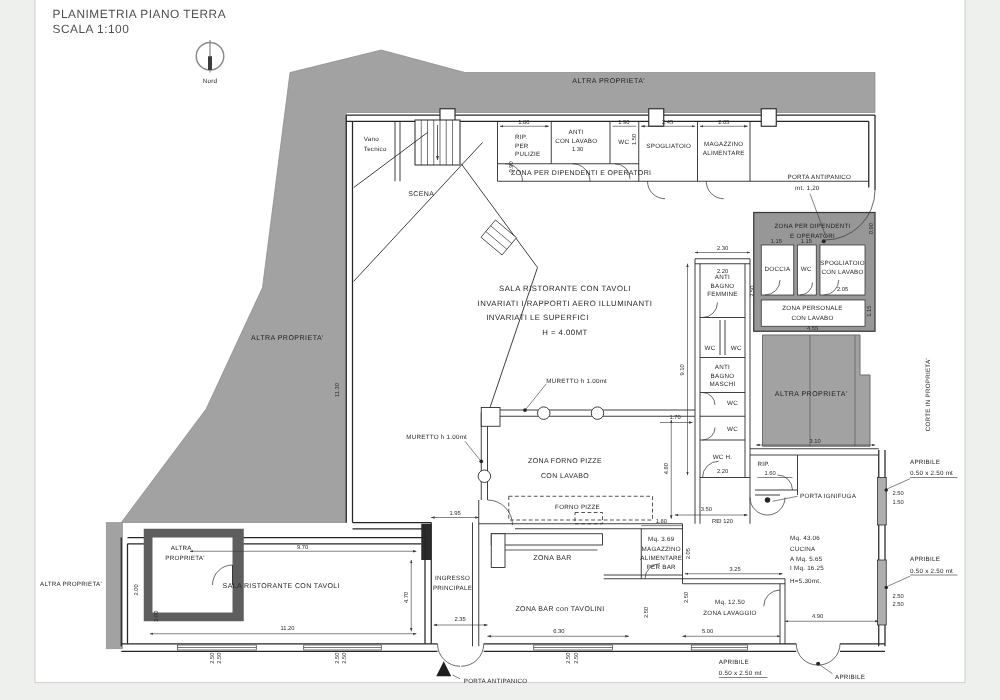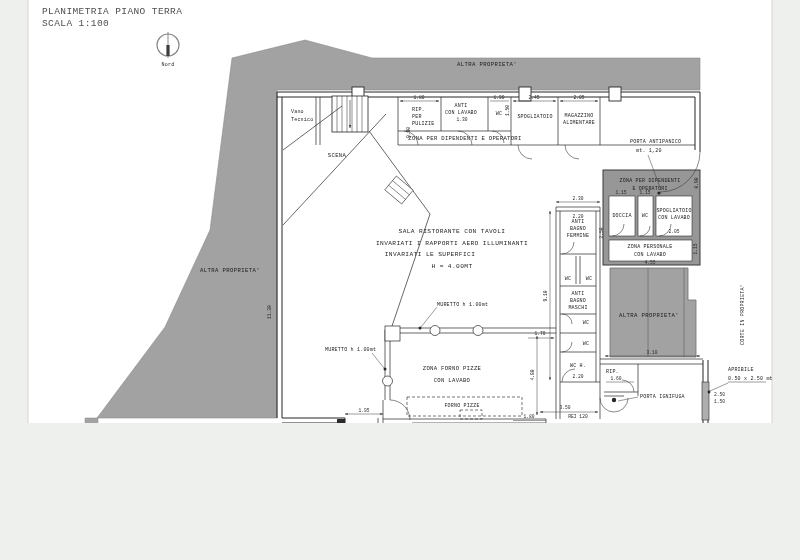--- a/index.html
+++ b/index.html
@@ -3,8 +3,8 @@
 <meta charset="utf-8">
 <style>
   html,body{margin:0;padding:0;background:#eef0ee;}
-  .stage{position:relative;width:800px;height:423px;overflow:hidden;
-         font-family:Liberation Mono, monospace;border-radius:18px;}
+  .stage{position:relative;width:800px;height:560px;overflow:hidden;
+         font-family:Liberation Sans, sans-serif;border-radius:18px;}
   svg text{fill:#1f1f1f;}
   .t-title{font-size:9.5px;fill:#4f4f4f;letter-spacing:.4px;}
   .t-room{font-size:5.6px;letter-spacing:.3px;}

